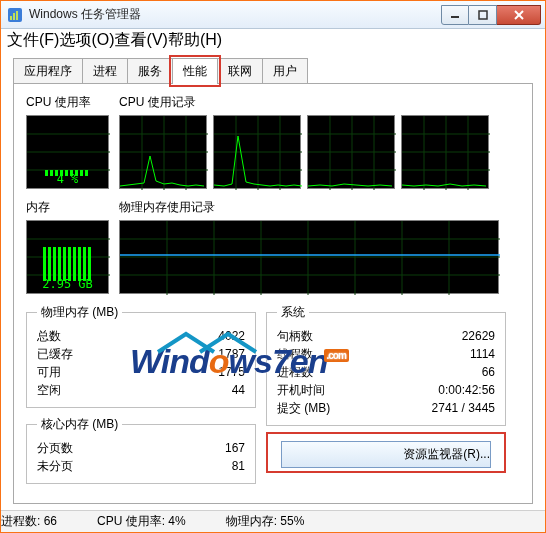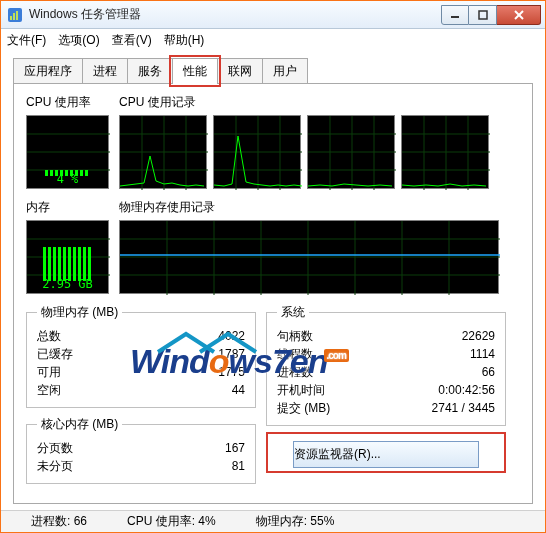--- a/index.html
+++ b/index.html
@@ -28,7 +28,7 @@
 .win-btn.close svg { stroke:#fff; }
 
 
-.menubar { height: 22px; display: flex; align-items: center; padding: 0 6px; font-size: 12px; gap: 12px; }
+.menubar { height: 22px; display: flex; align-items: center; padding: 0 6px; font-size: 16px; }
 .menubar span { cursor: default; }
 
 

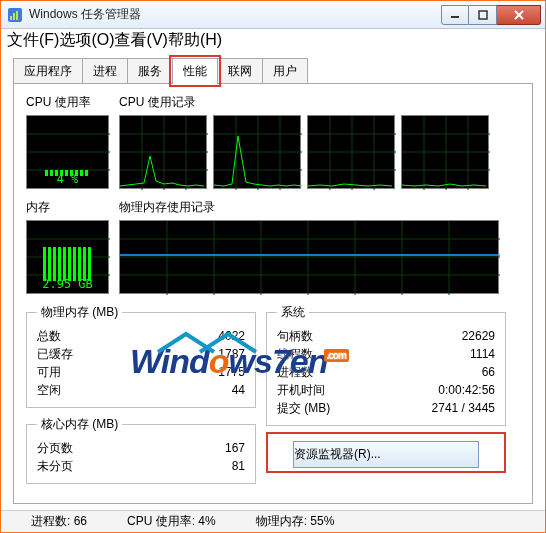--- a/index.html
+++ b/index.html
@@ -76,8 +76,8 @@
 legend { padding: 0 4px; }
 
 .res-btn {
-  display: block; width: 186px; margin: 4px auto 0 auto; padding: 4px 0;
-  text-align: left; border: 1px solid #7a9cc6;
+  display: block; width: 210px; margin: 4px auto 0 auto; padding: 4px 0;
+  text-align: right; border: 1px solid #7a9cc6;
   background: linear-gradient(#f6fbff,#dbe9f7); font-size: 12px;
 }
 .res-btn-wrap { border: 2px solid #d63b2f; padding: 3px; margin-top: 6px; }

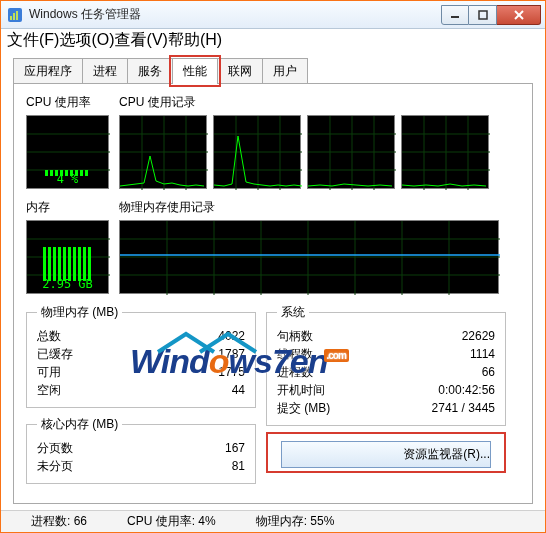--- a/index.html
+++ b/index.html
@@ -85,7 +85,7 @@
 
 .statusbar {
   height: 22px; display: flex; align-items: center; gap: 40px;
-  padding: 0 30px; font-size: 12px; border-top: 1px solid #d0d0d0;
+  padding: 0 0; font-size: 12px; border-top: 1px solid #d0d0d0;
   background: #f4f4f4;
 }
 

